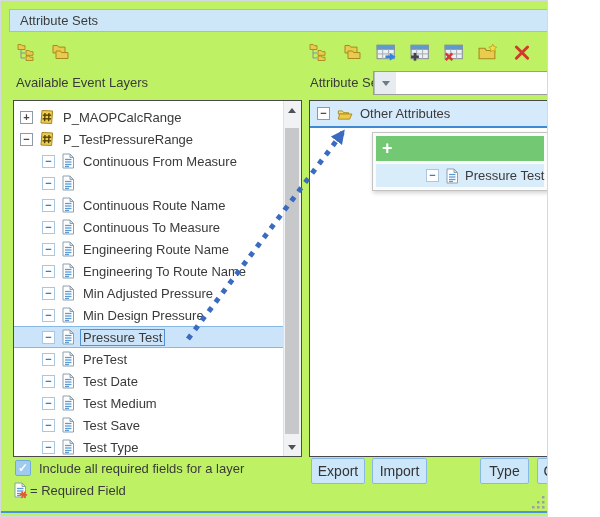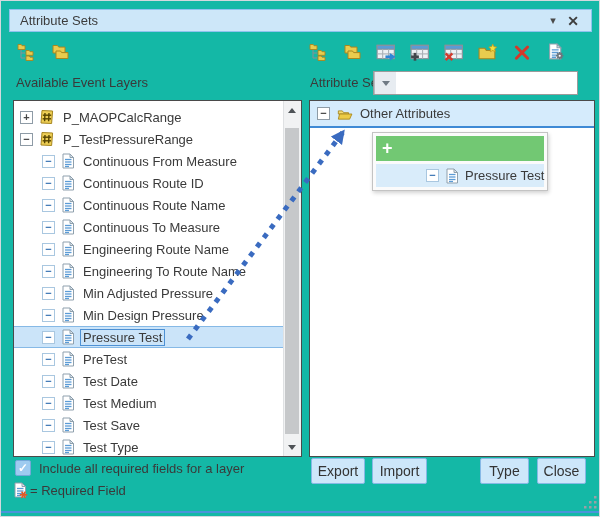--- a/index.html
+++ b/index.html
@@ -3,7 +3,7 @@
 <meta charset="utf-8">
 <style>
   html,body{margin:0;padding:0;background:#fff;}
-  .screen{position:relative;width:600px;height:517px;background:#14b8a6;border:1px solid #d3d9de;
+  .screen{position:relative;width:548px;height:517px;background:#bef264;border:1px solid #d3d9de;
           box-sizing:border-box;overflow:hidden;color:#3a3a3a;
           font-family:"Liberation Sans",sans-serif;font-size:13px;}
   

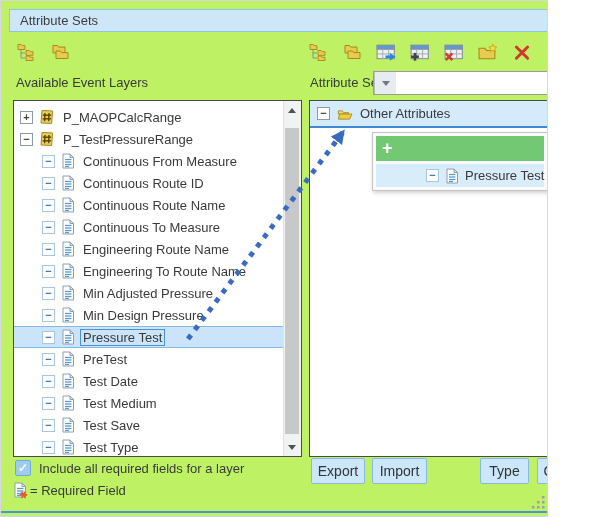--- a/index.html
+++ b/index.html
@@ -287,7 +287,6 @@
           <svg class="i14">
             <use href="#sym-doc"></use>
           </svg>
-          <span class="tlbl">Continuous Route ID</span>
         </div>
       <div class="trow lvl1">
           <span class="exp">−</span>

